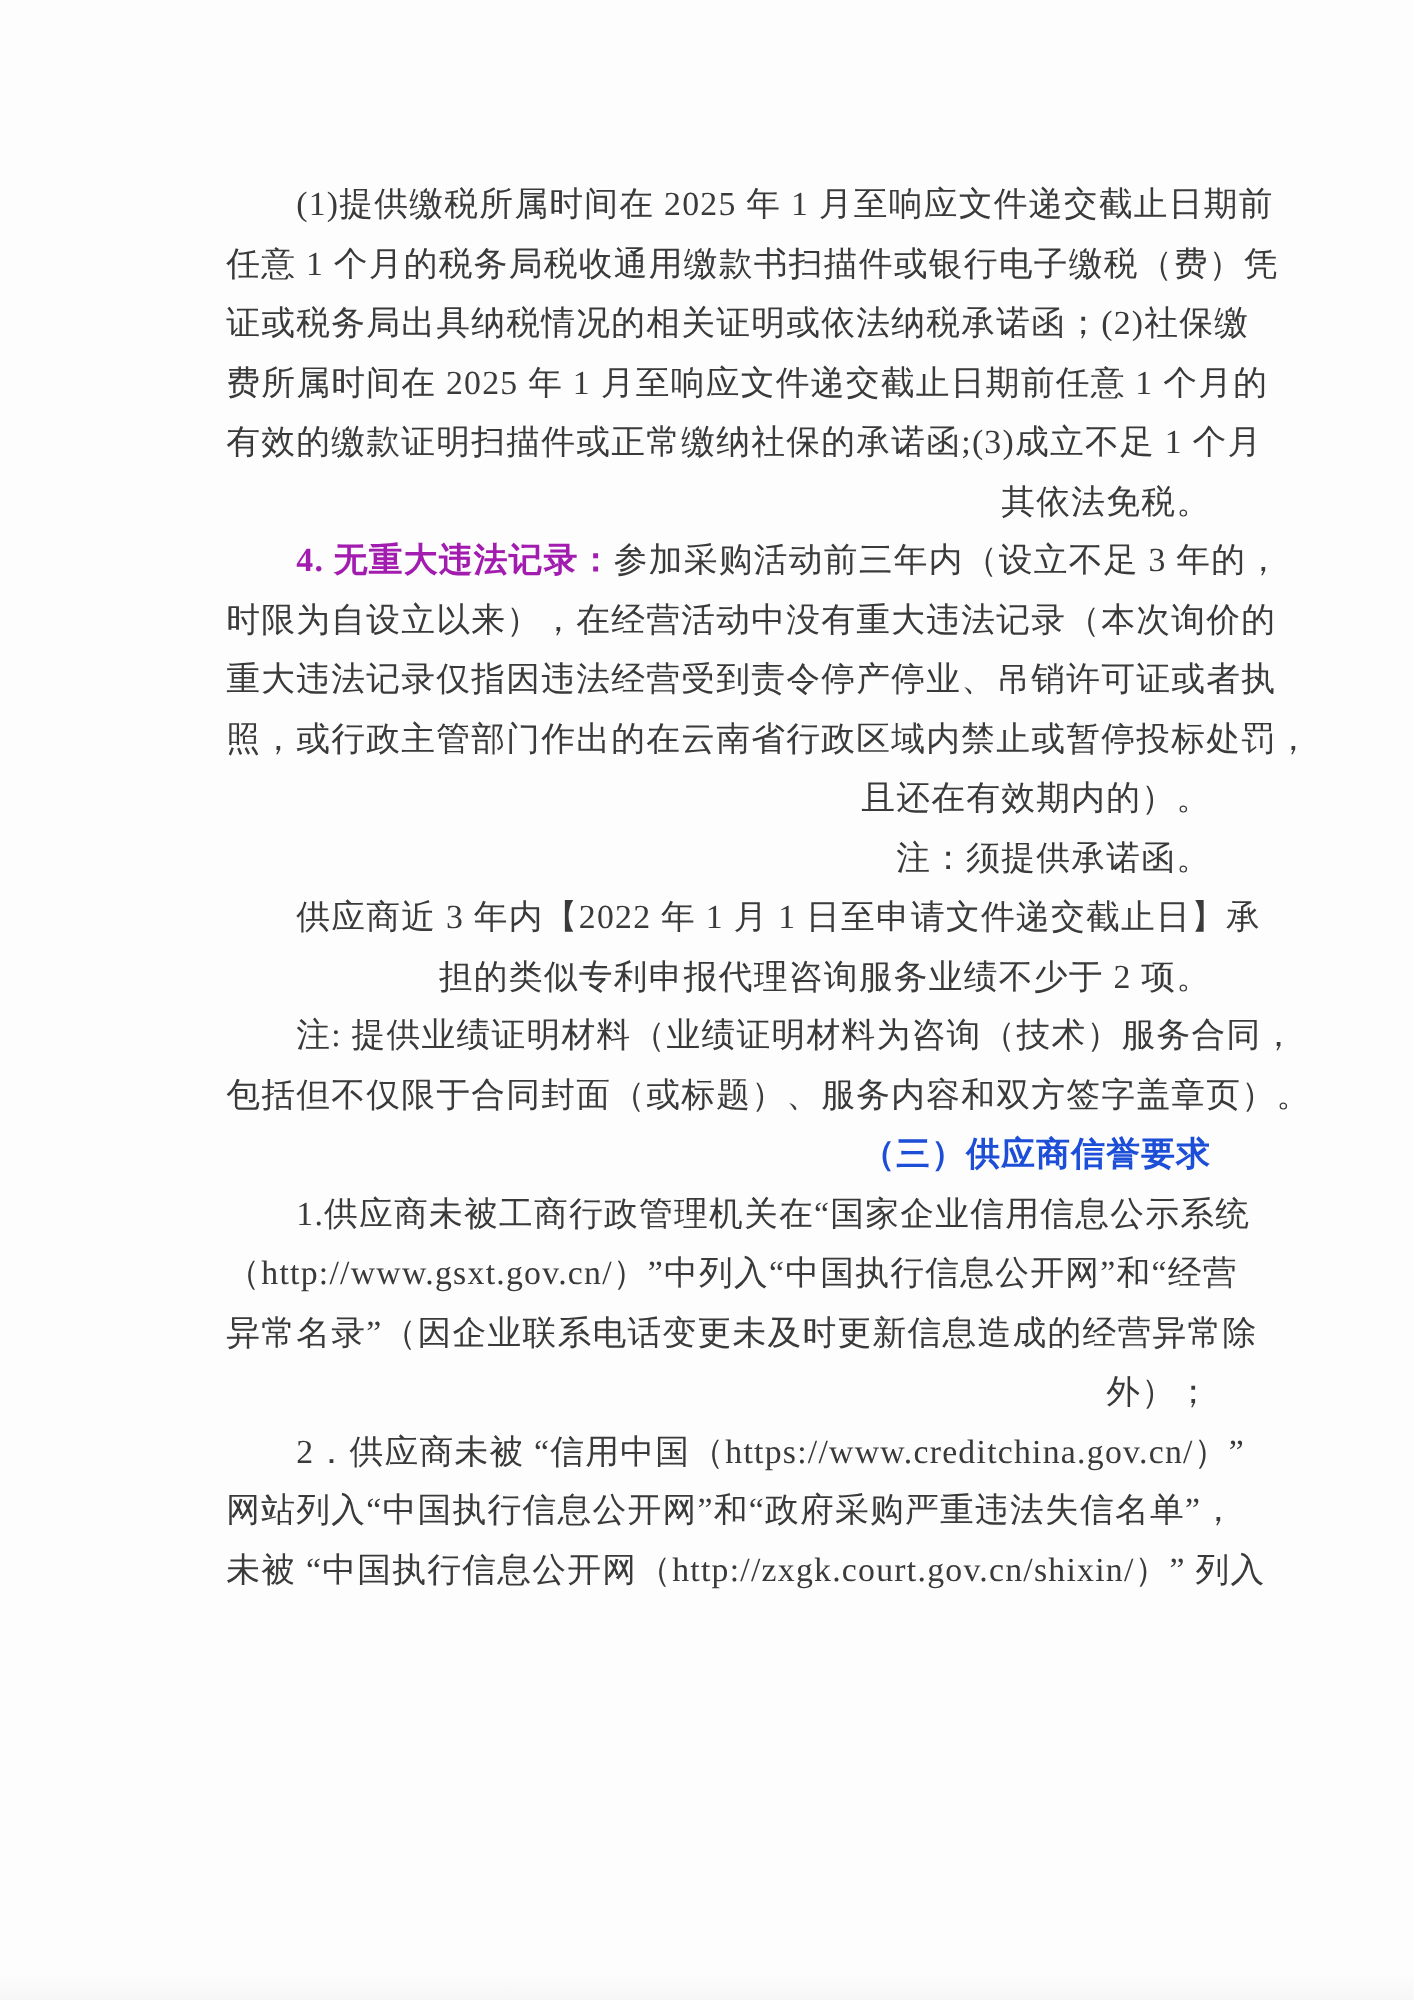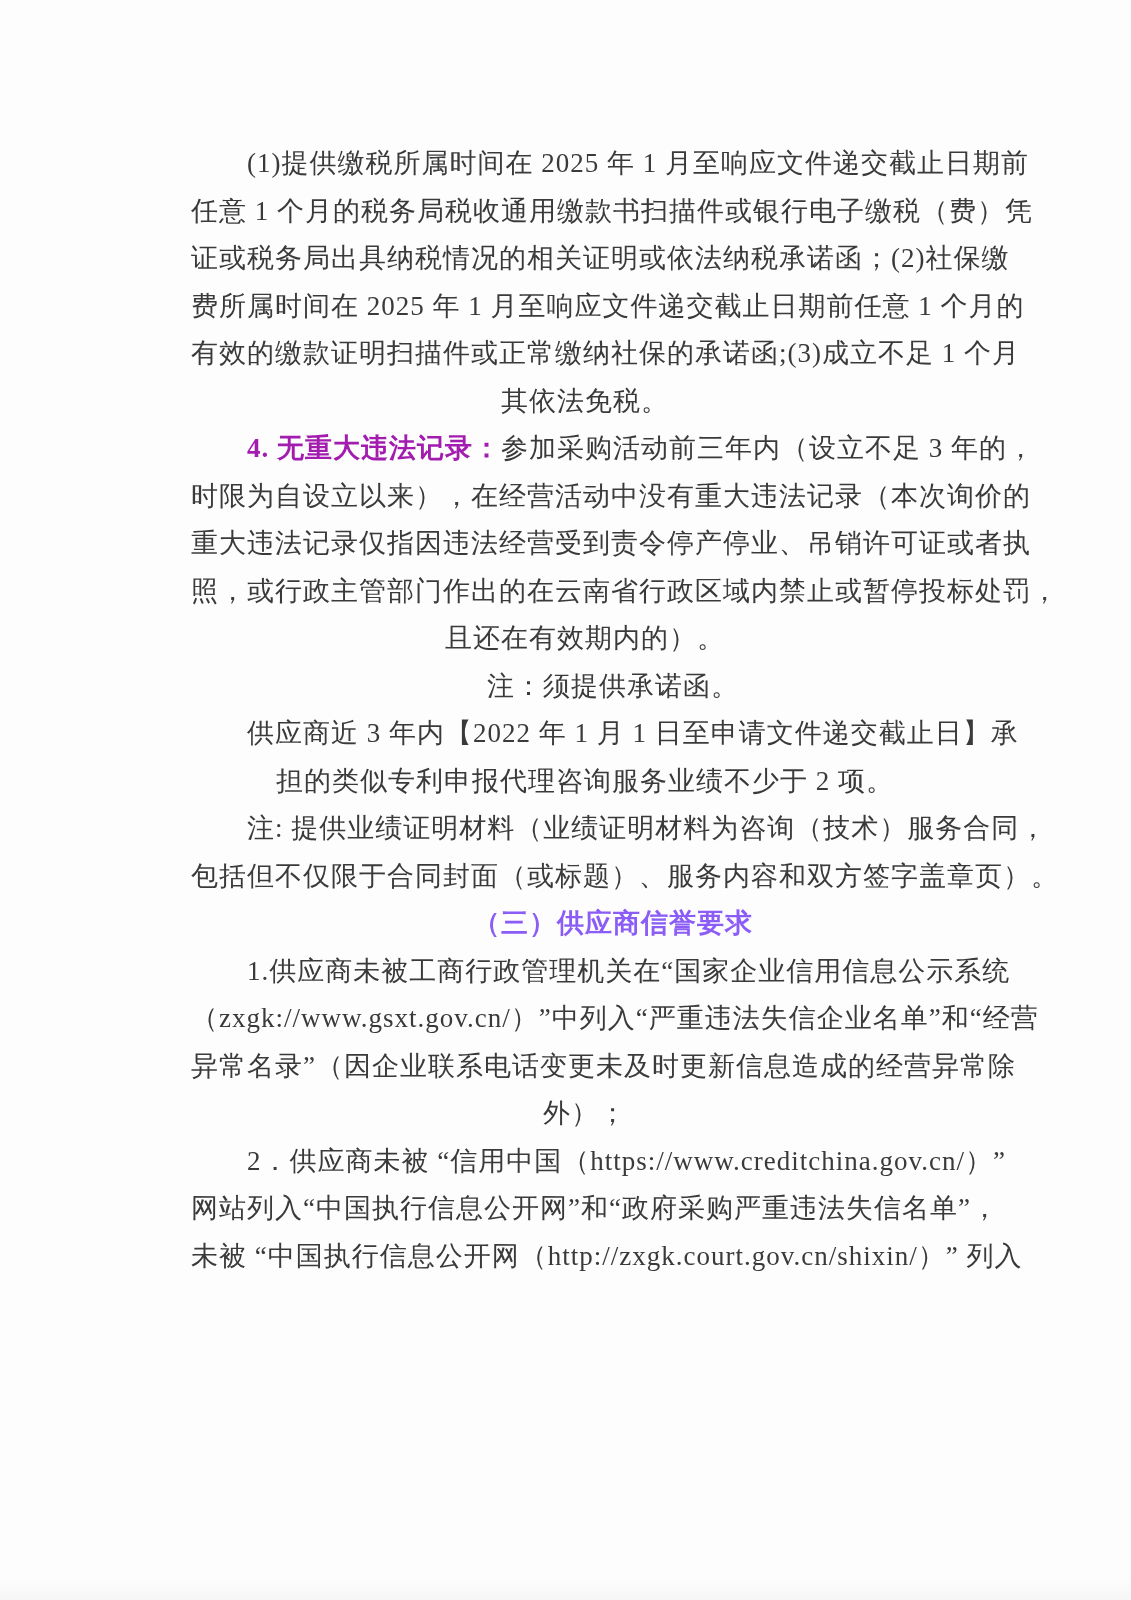--- a/index.html
+++ b/index.html
@@ -26,7 +26,7 @@
   }
   .text-block {
     position: absolute;
-    left: 191px;
+    left: 181px;
     top: 140px;
     width: 788px;
     font-size: 27px;

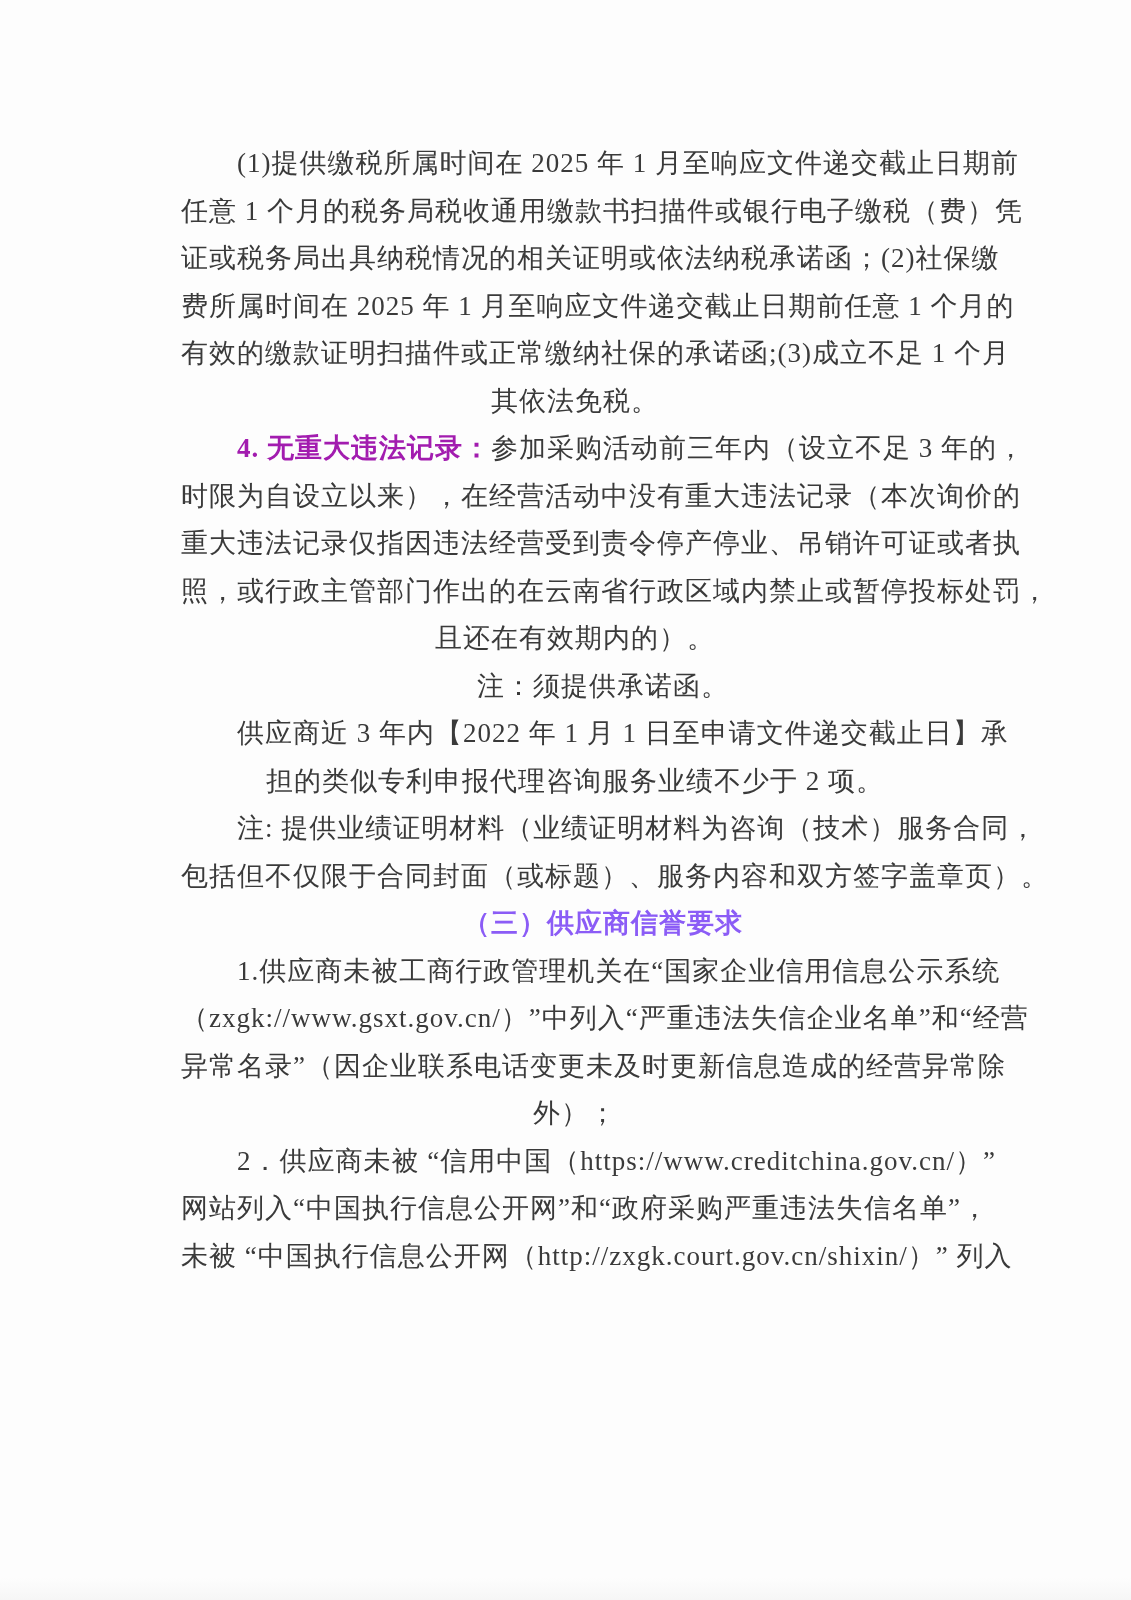--- a/index.html
+++ b/index.html
@@ -37,7 +37,7 @@
     line-height: 47.5px;
     letter-spacing: 1px;
     white-space: nowrap;
-    text-align: center;
+    text-align: right;
   }
   .line.fill {
     text-align: justify;

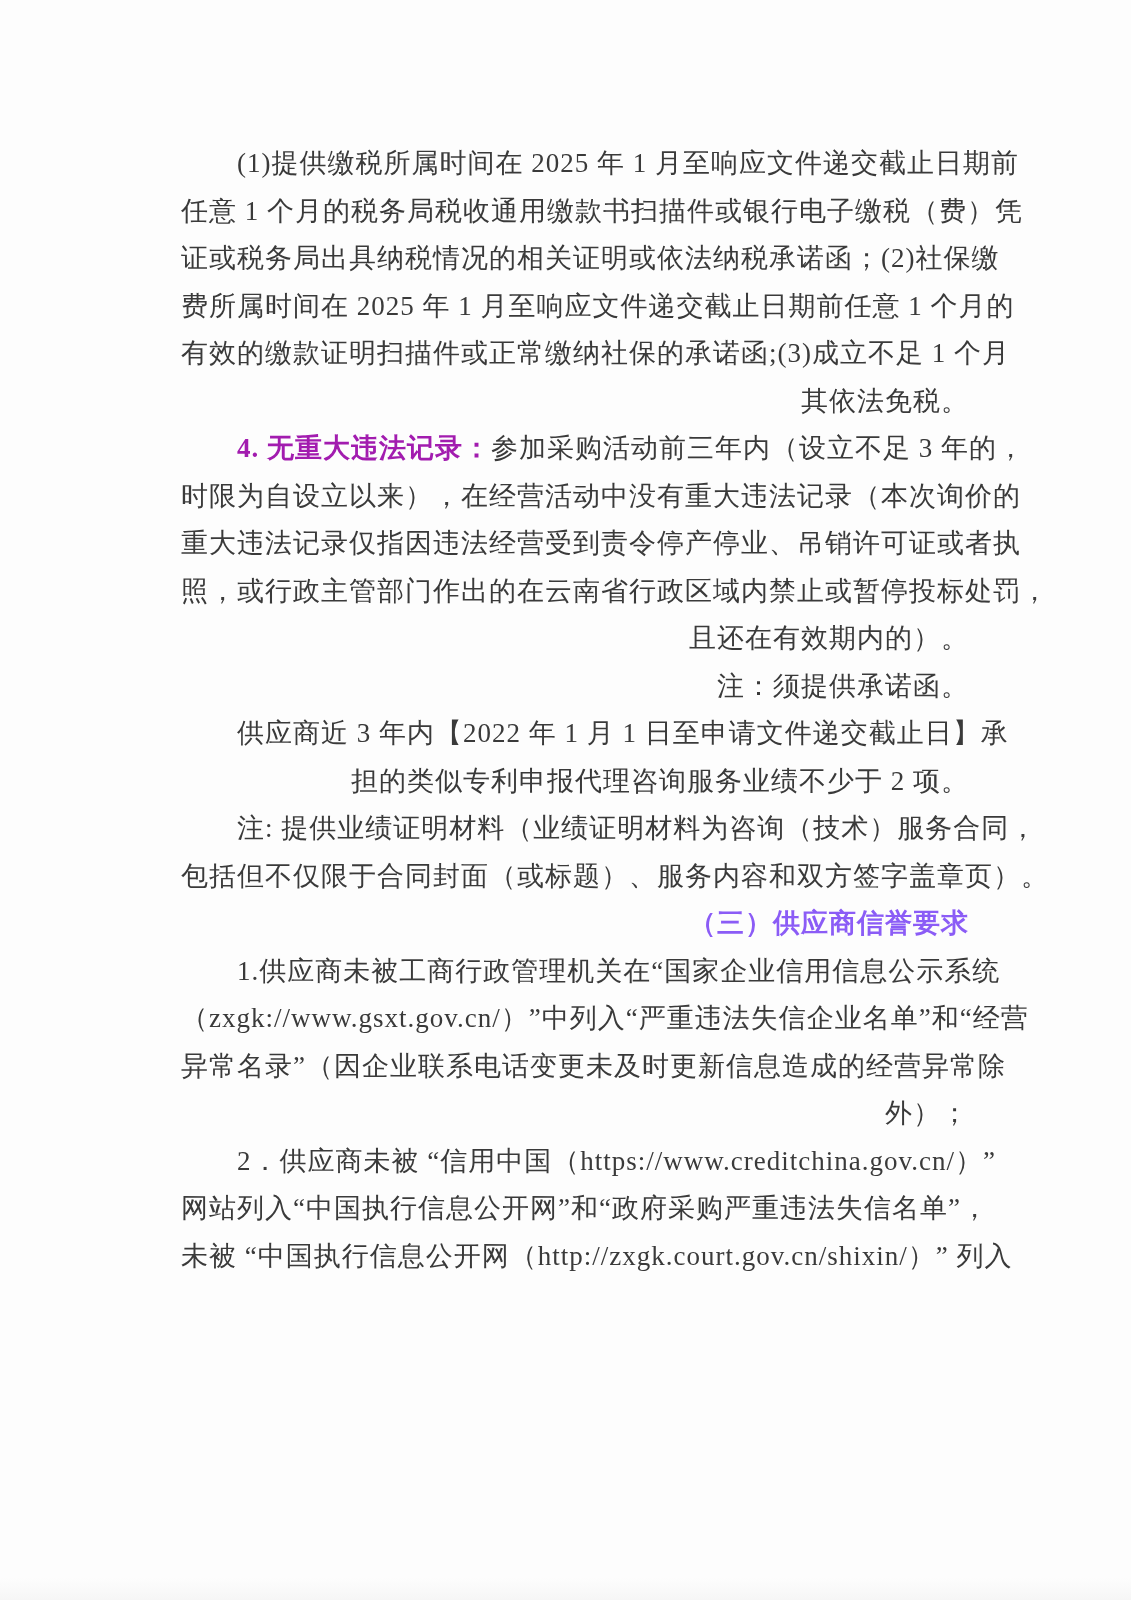--- a/index.html
+++ b/index.html
@@ -73,7 +73,7 @@
       <div class="line">担的类似专利申报代理咨询服务业绩不少于 2 项。</div>
       <div class="line indent fill">注: 提供业绩证明材料（业绩证明材料为咨询（技术）服务合同，</div>
       <div class="line">包括但不仅限于合同封面（或标题）、服务内容和双方签字盖章页）。</div>
-      <div class="line indent bold" style="color: #8b5cf6;">（三）供应商信誉要求</div>
+      <div class="line indent bold" style="color: #1d4ed8;">（三）供应商信誉要求</div>
       <div class="line indent fill">1.供应商未被工商行政管理机关在“国家企业信用信息公示系统</div>
       <div class="line fill">（zxgk://www.gsxt.gov.cn/）”中列入“严重违法失信企业名单”和“经营</div>
       <div class="line fill">异常名录”（因企业联系电话变更未及时更新信息造成的经营异常除</div>

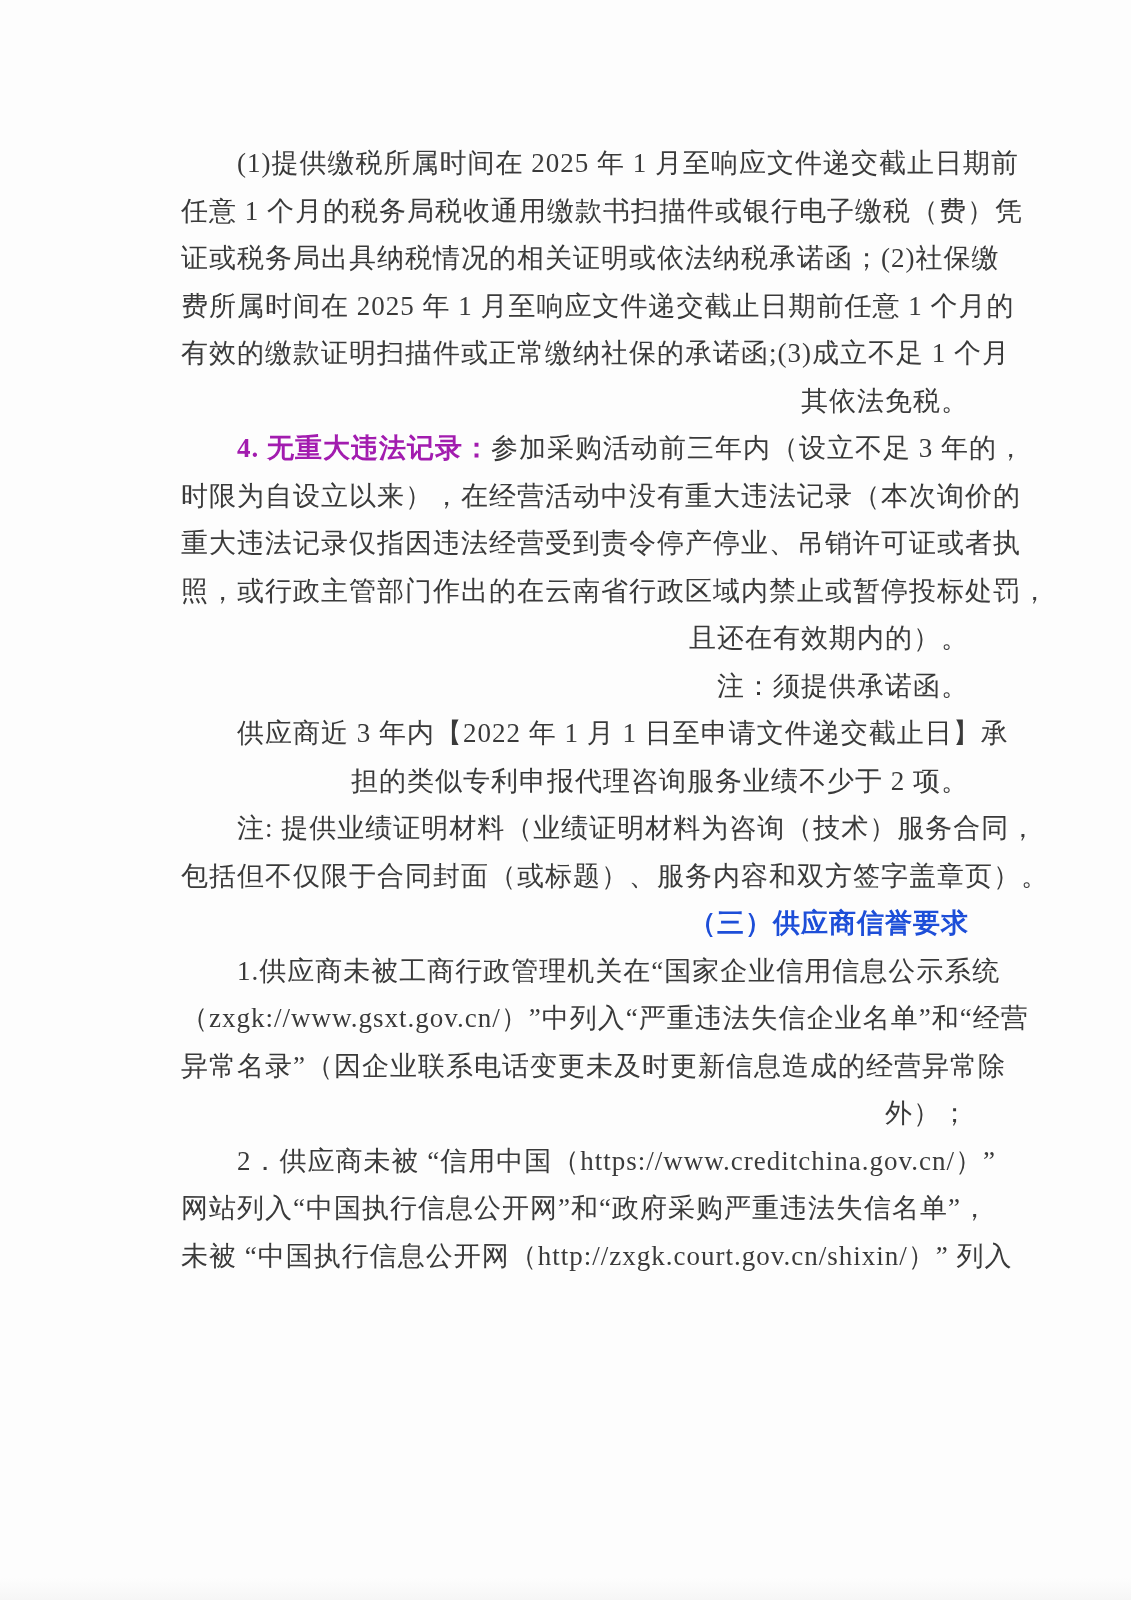--- a/index.html
+++ b/index.html
@@ -75,7 +75,7 @@
       <div class="line">包括但不仅限于合同封面（或标题）、服务内容和双方签字盖章页）。</div>
       <div class="line indent bold" style="color: #1d4ed8;">（三）供应商信誉要求</div>
       <div class="line indent fill">1.供应商未被工商行政管理机关在“国家企业信用信息公示系统</div>
-      <div class="line fill">（zxgk://www.gsxt.gov.cn/）”中列入“严重违法失信企业名单”和“经营</div>
+      <div class="line fill">（http://www.gsxt.gov.cn/）”中列入“中国执行信息公开网”和“经营</div>
       <div class="line fill">异常名录”（因企业联系电话变更未及时更新信息造成的经营异常除</div>
       <div class="line">外）；</div>
       <div class="line indent fill">2．供应商未被 “信用中国（https://www.creditchina.gov.cn/）”</div>

